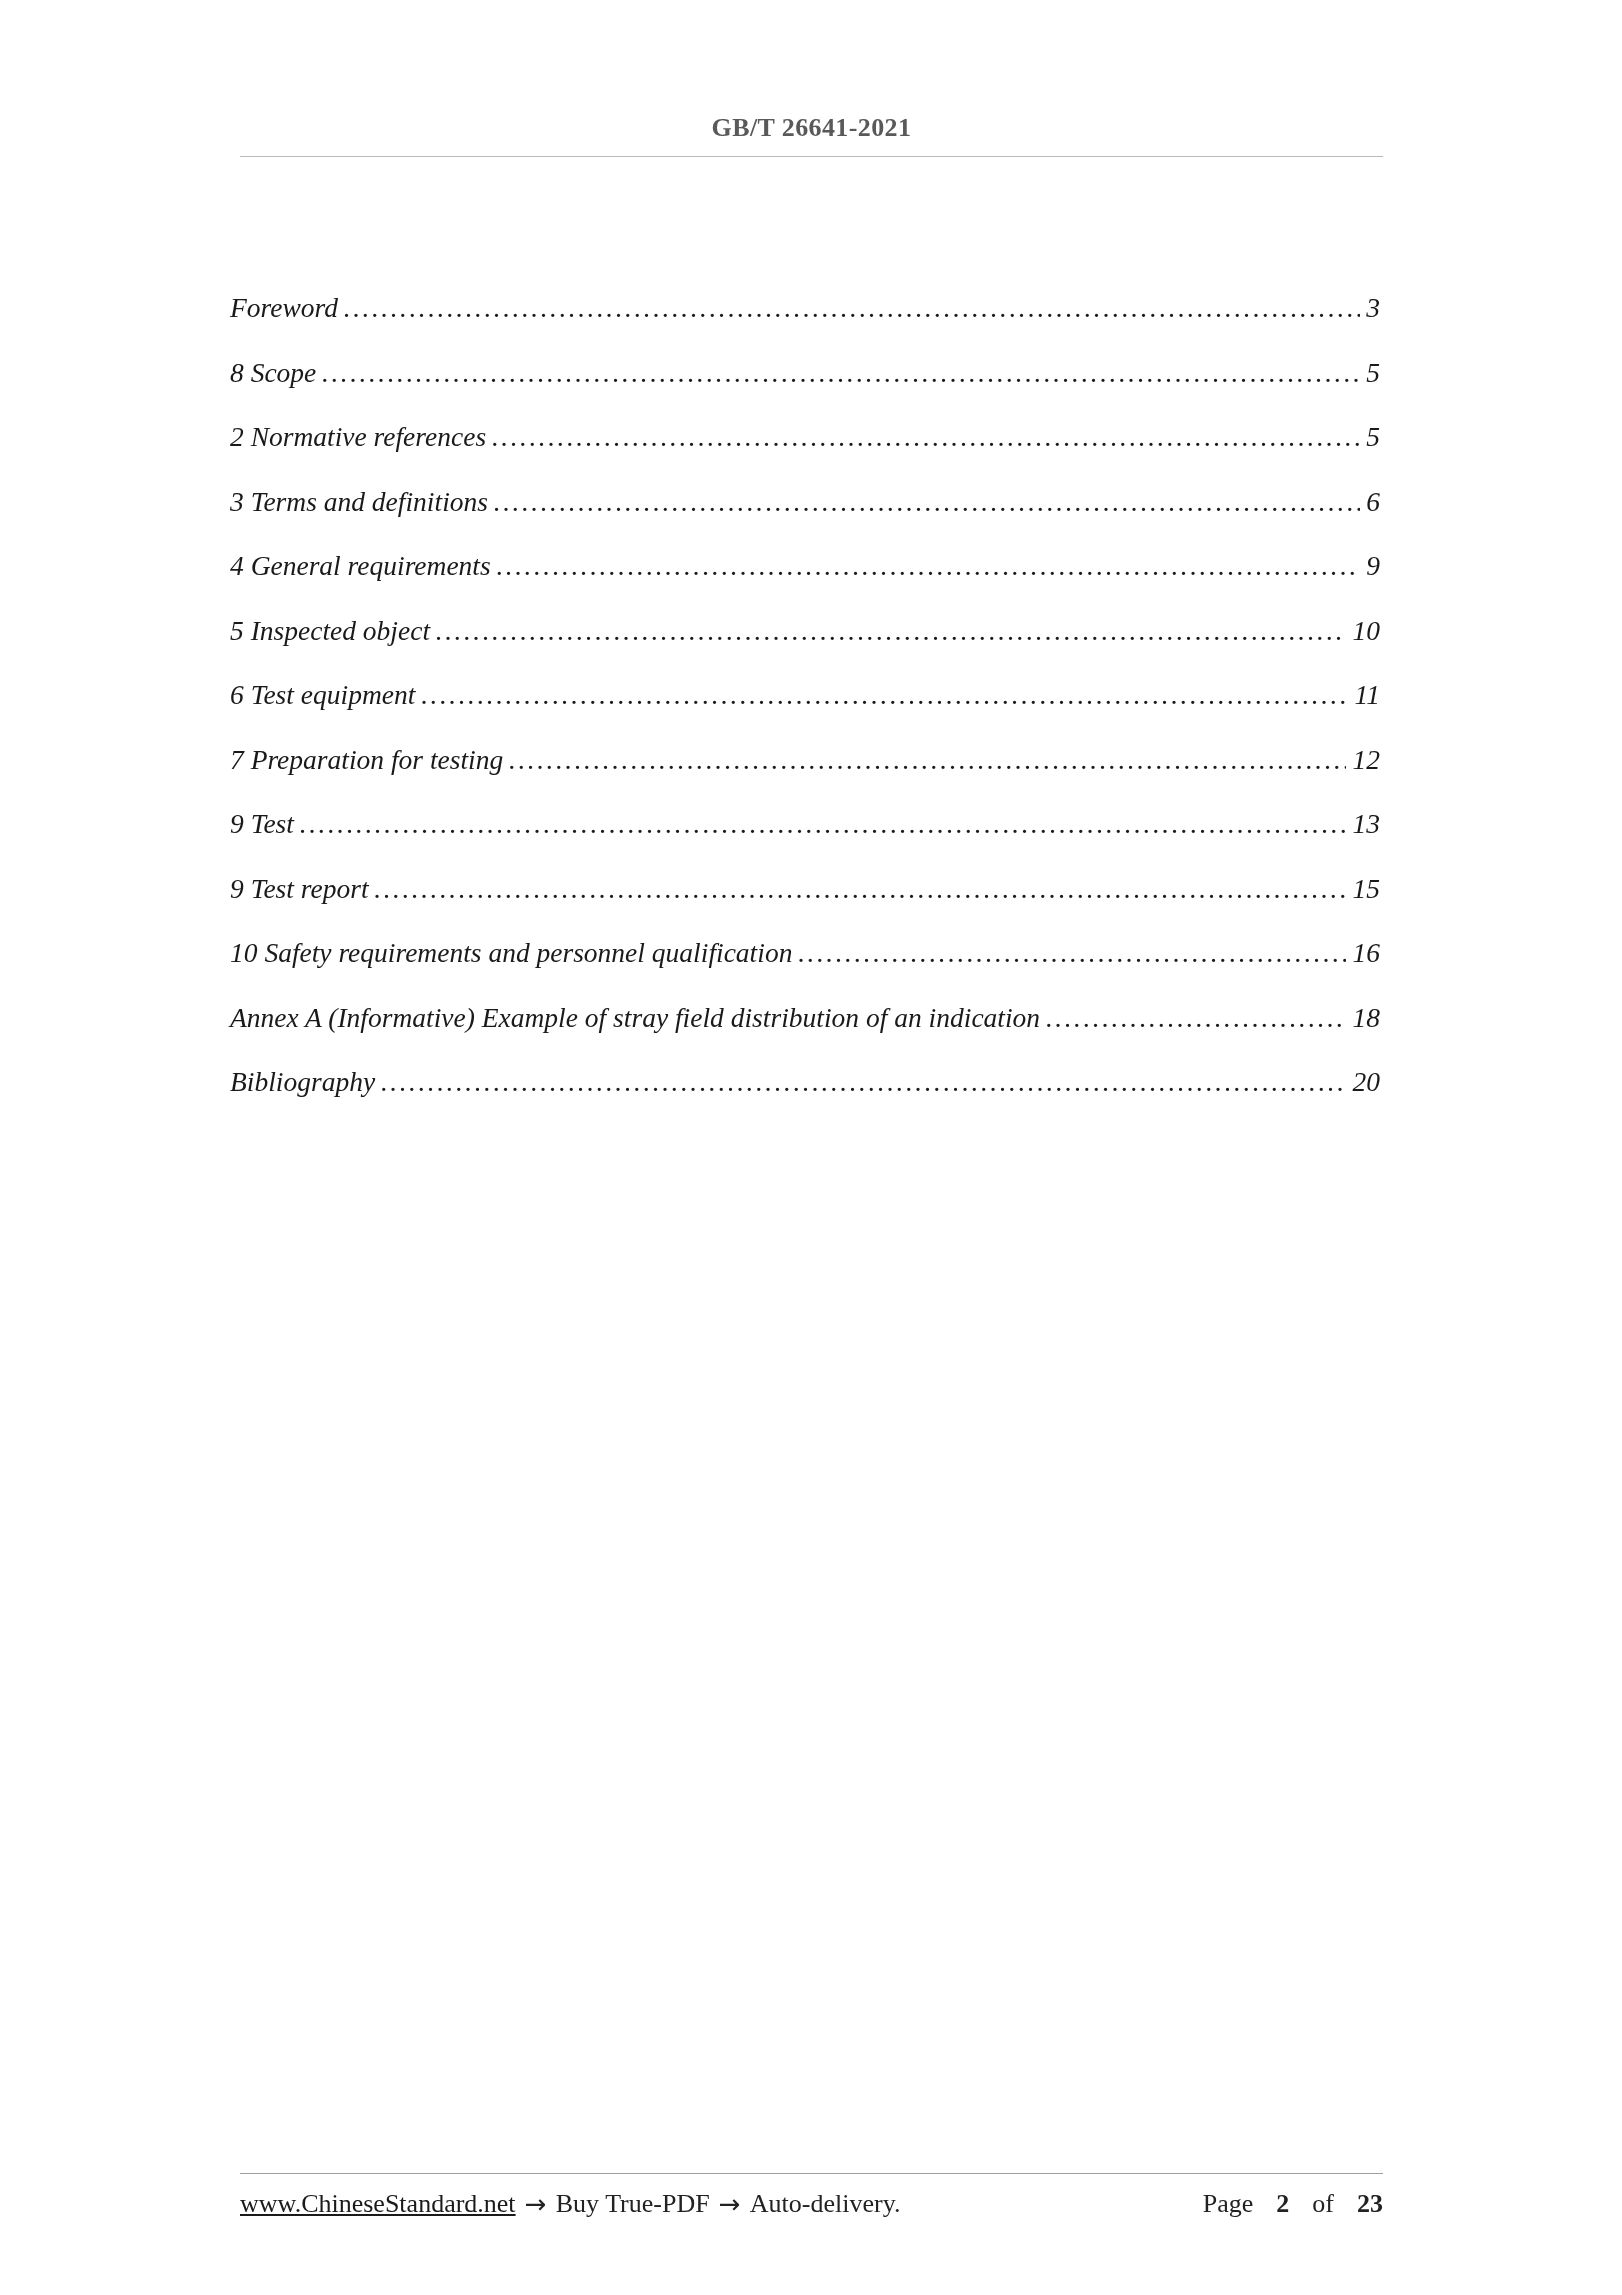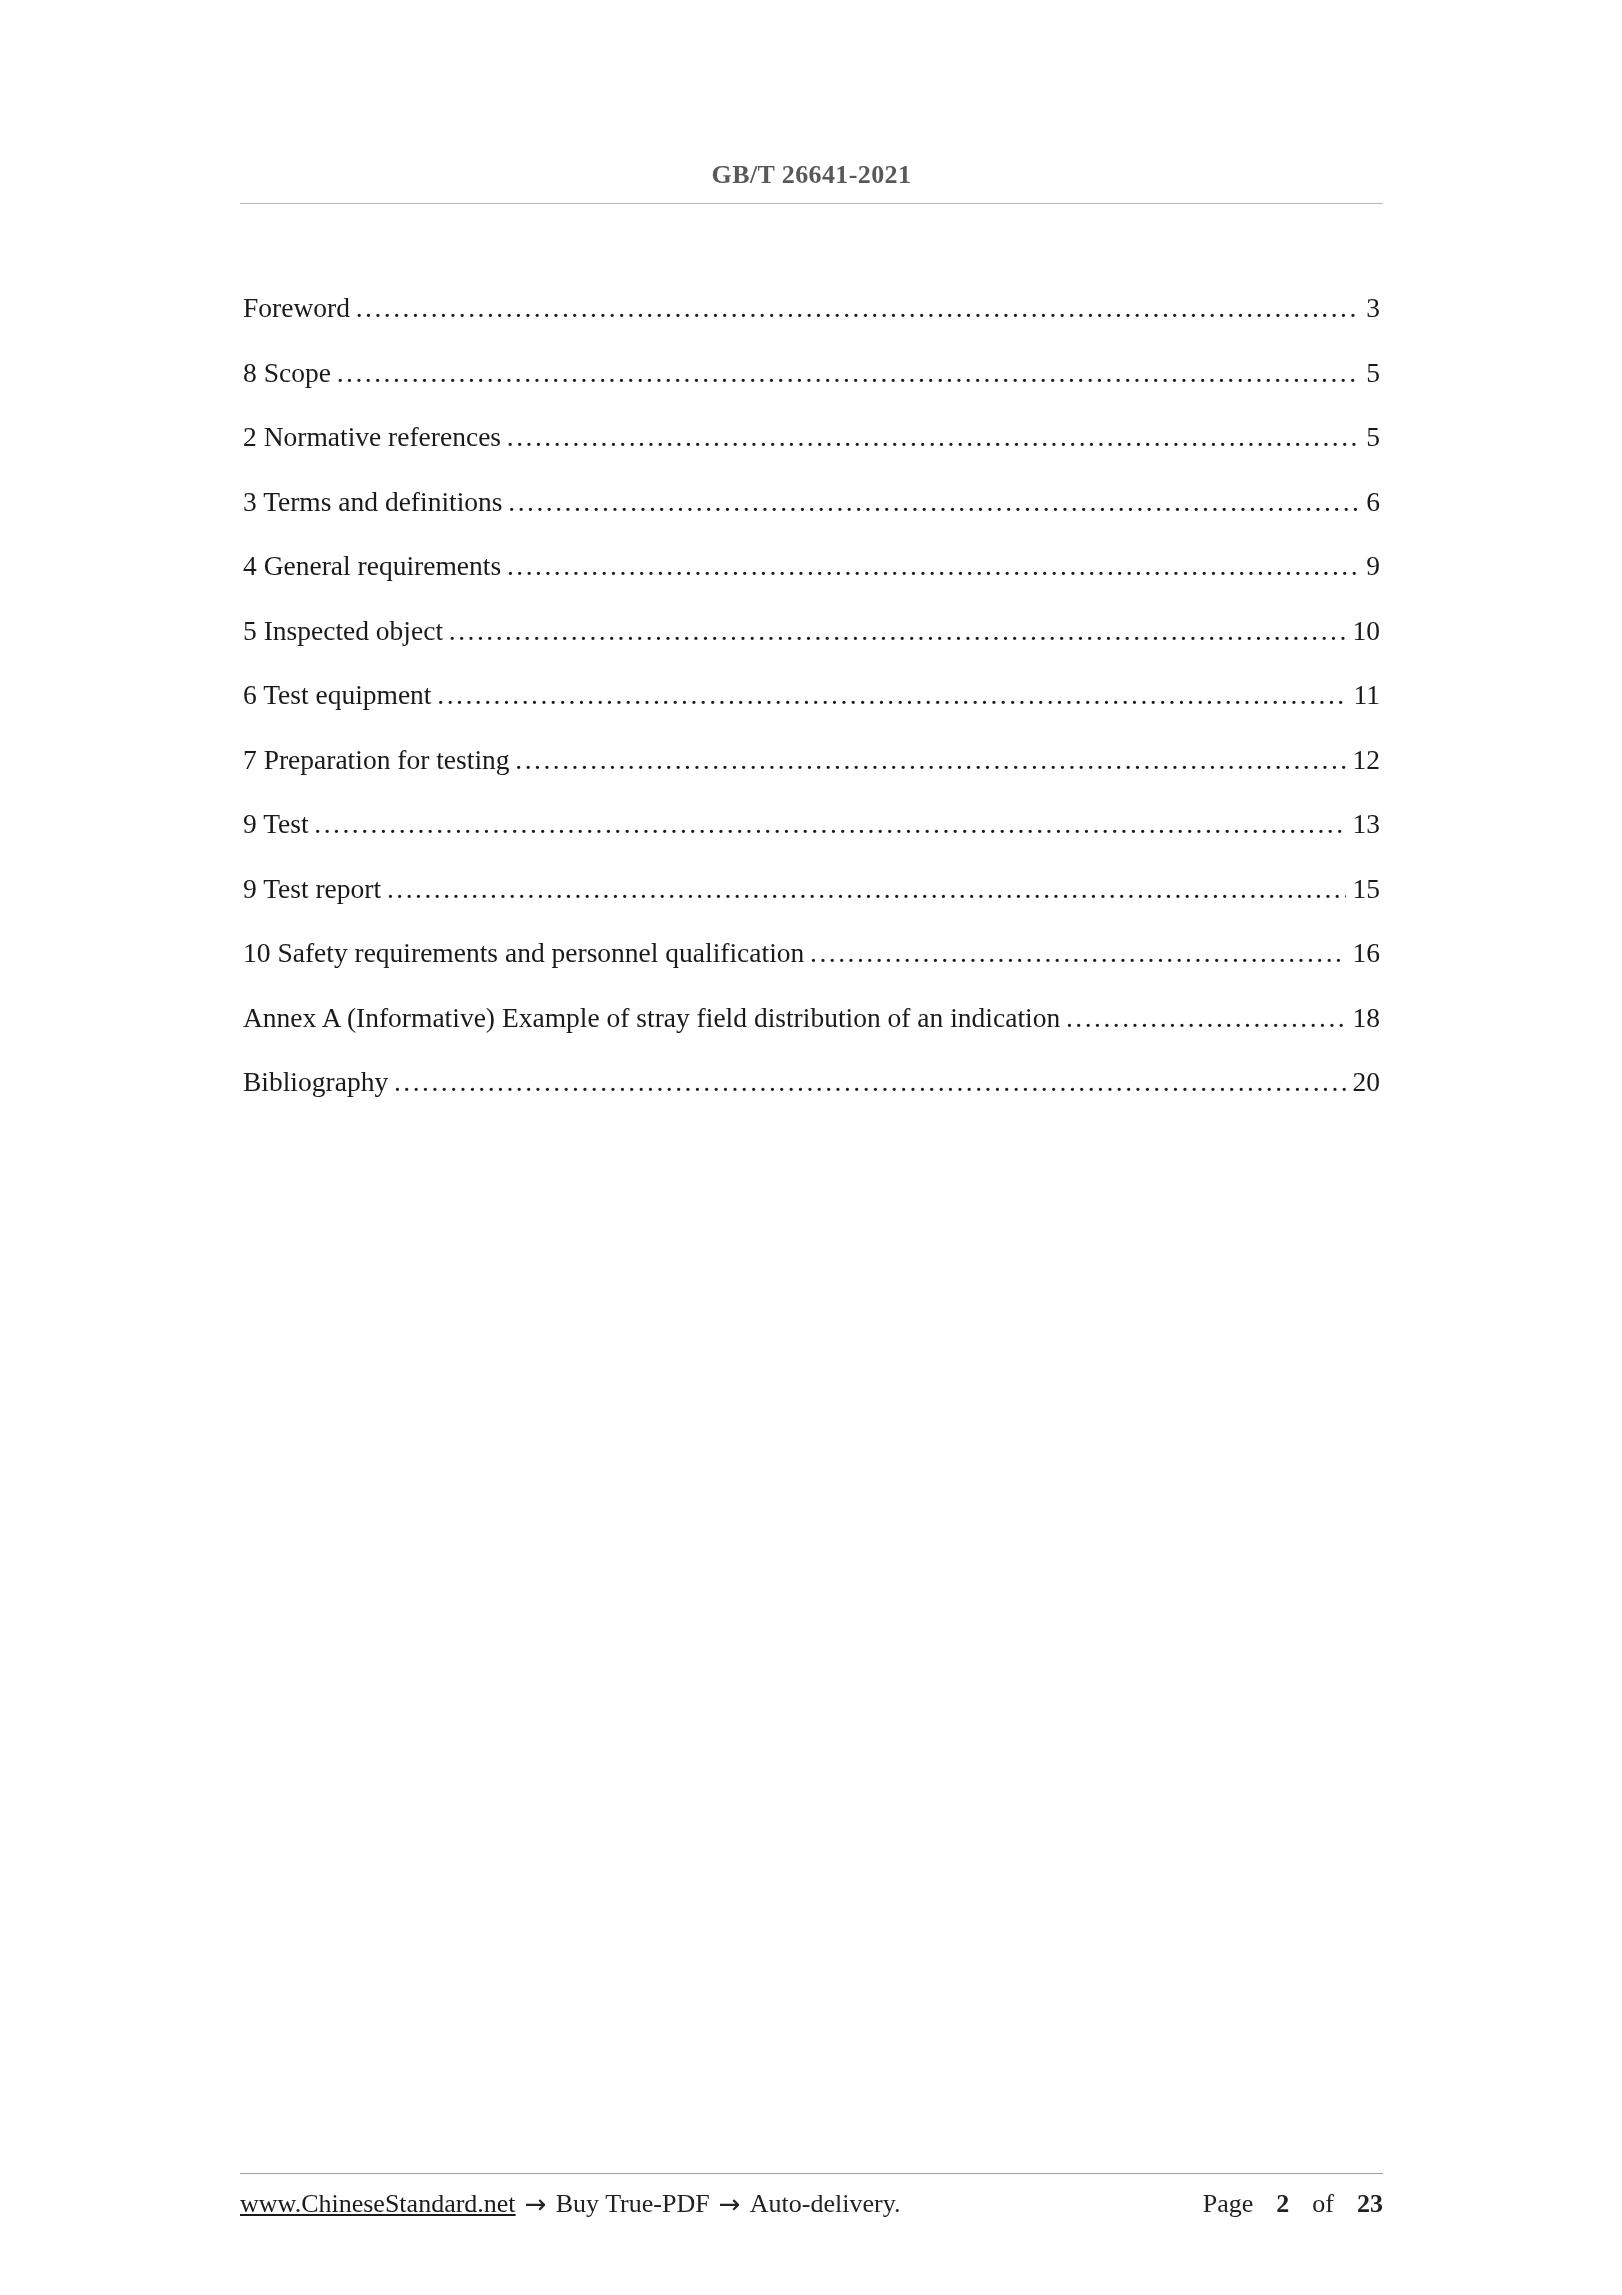--- a/index.html
+++ b/index.html
@@ -19,7 +19,6 @@
     left: 240px;
     right: 240px;
     text-align: center;
-    margin-top: 47px;
   }
   .header-text {
     font-size: 26px;

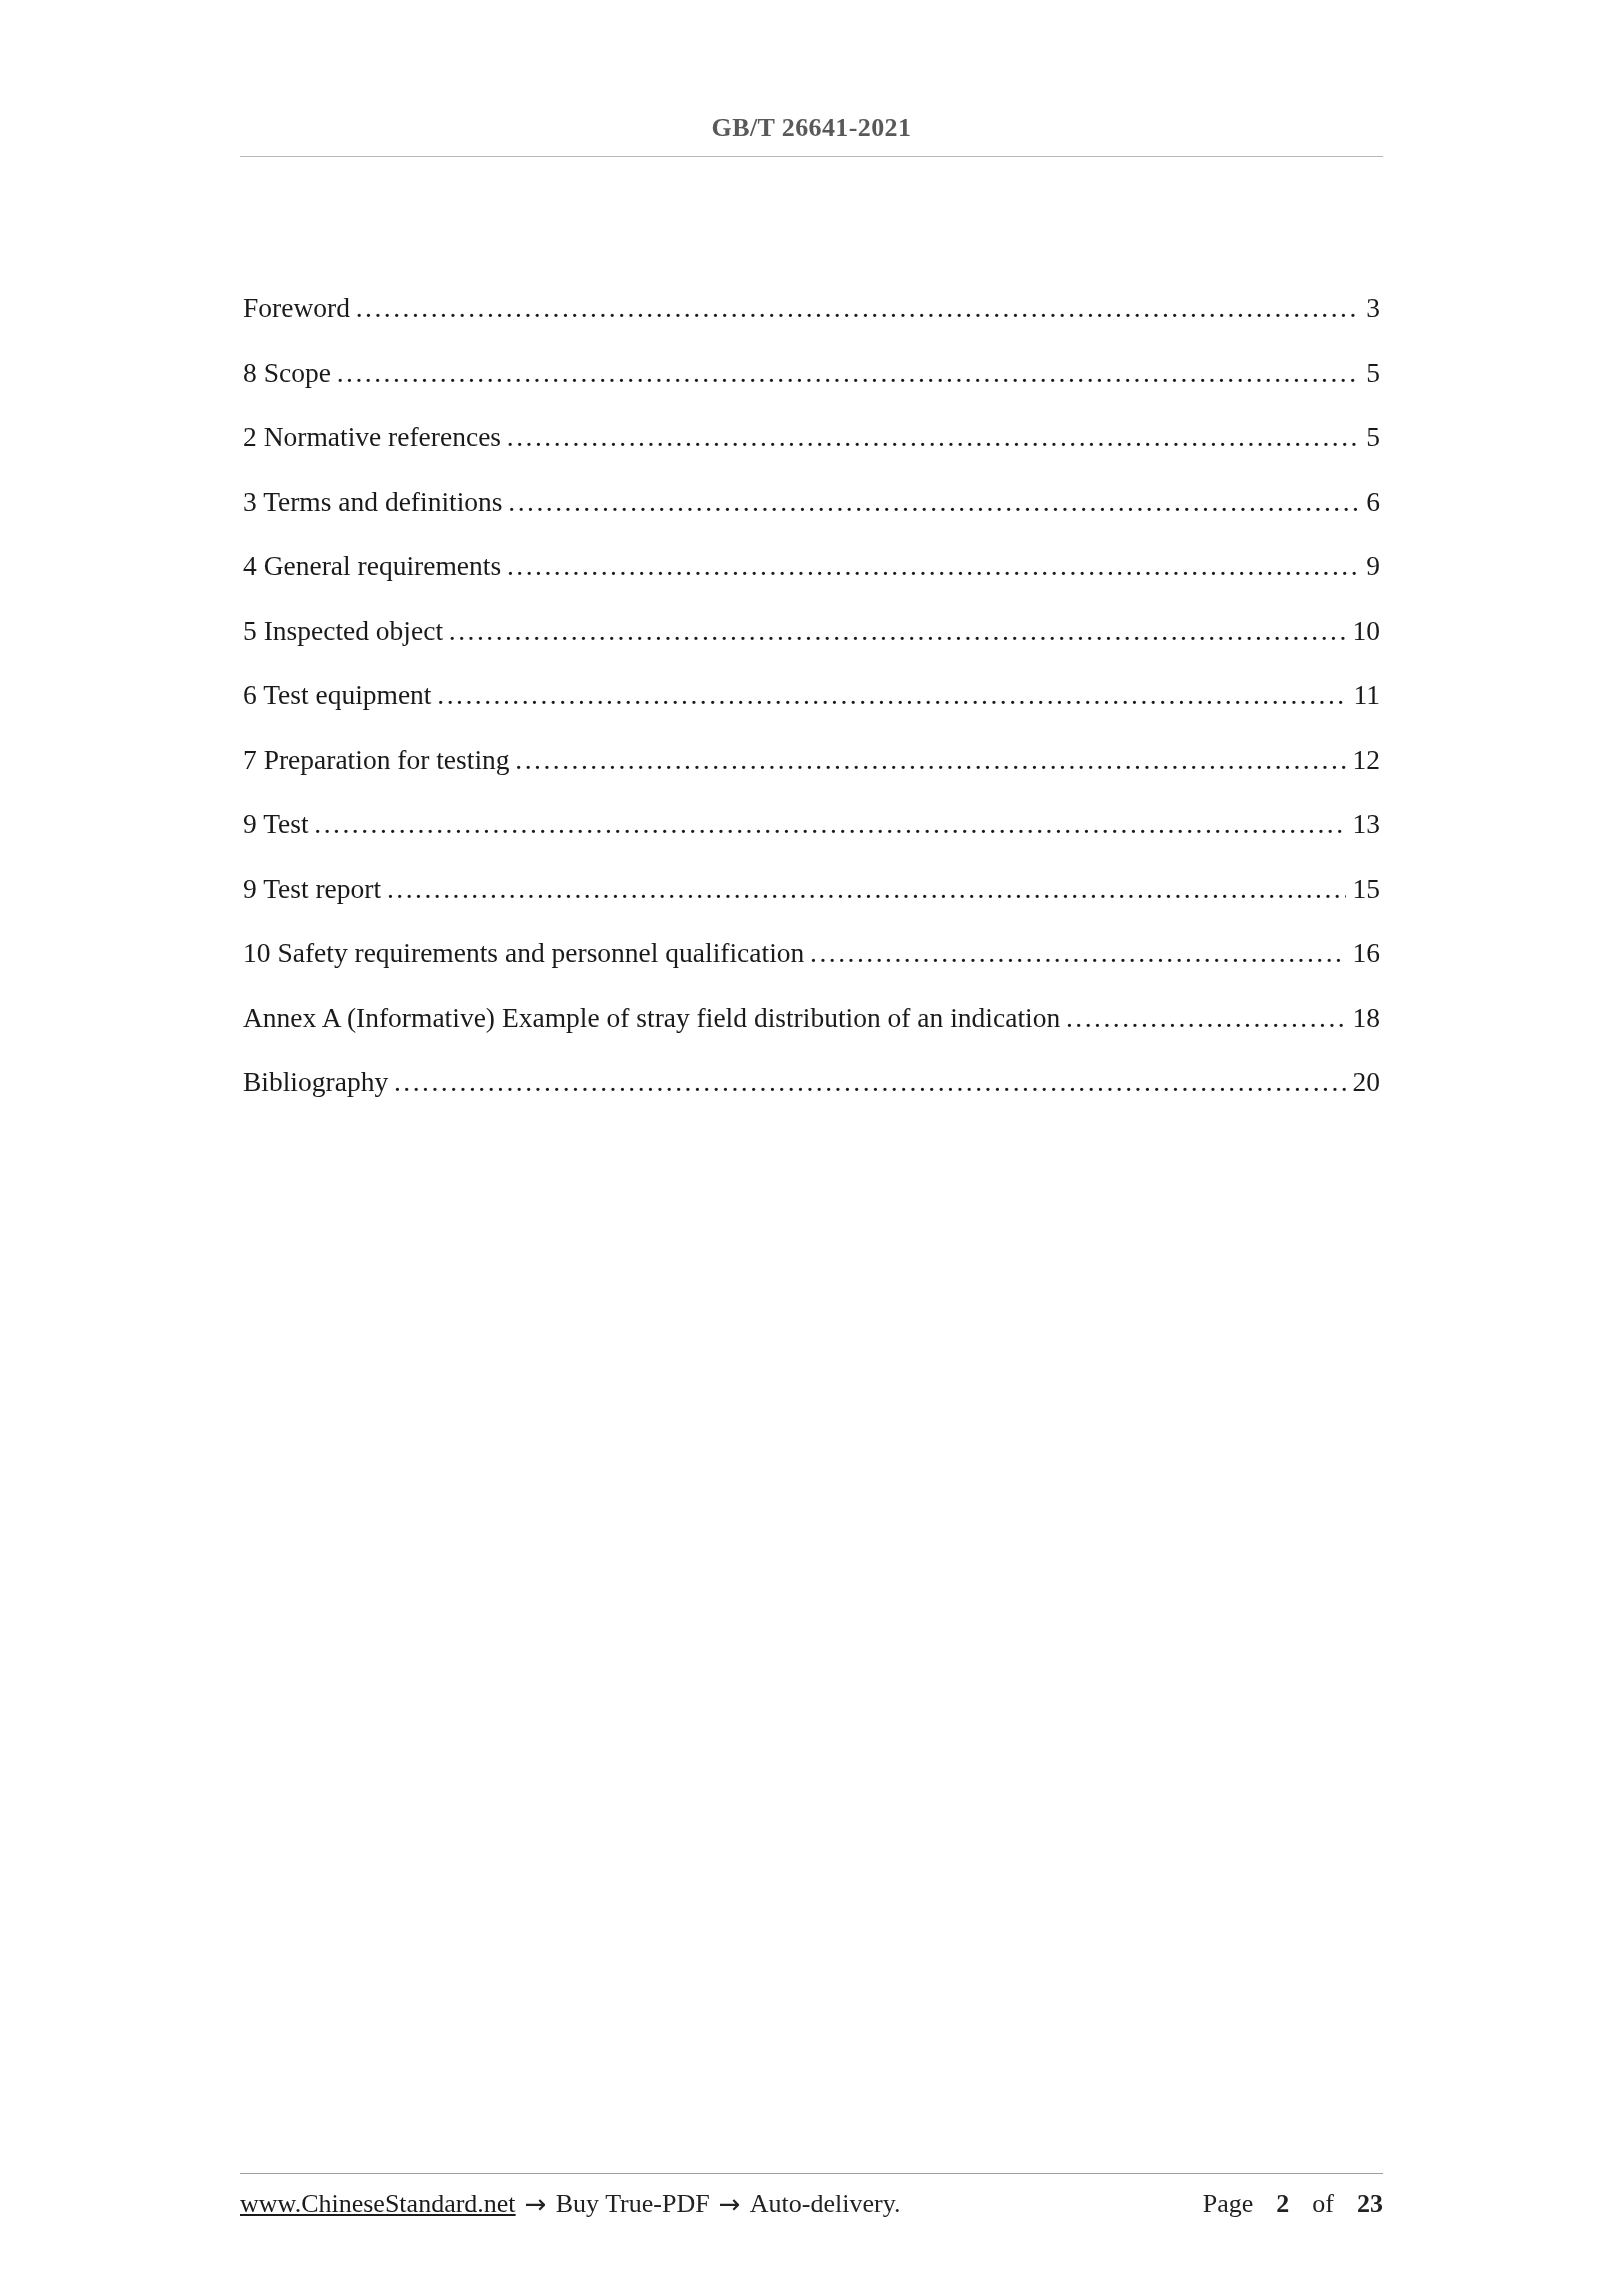--- a/index.html
+++ b/index.html
@@ -44,8 +44,9 @@
   .toc {
     position: absolute;
     top: 294px;
-    left: 243px;
+    left: 230px;
     right: 243px;
+    font-style: italic;
   }
   .toc-row {
     display: flex;

